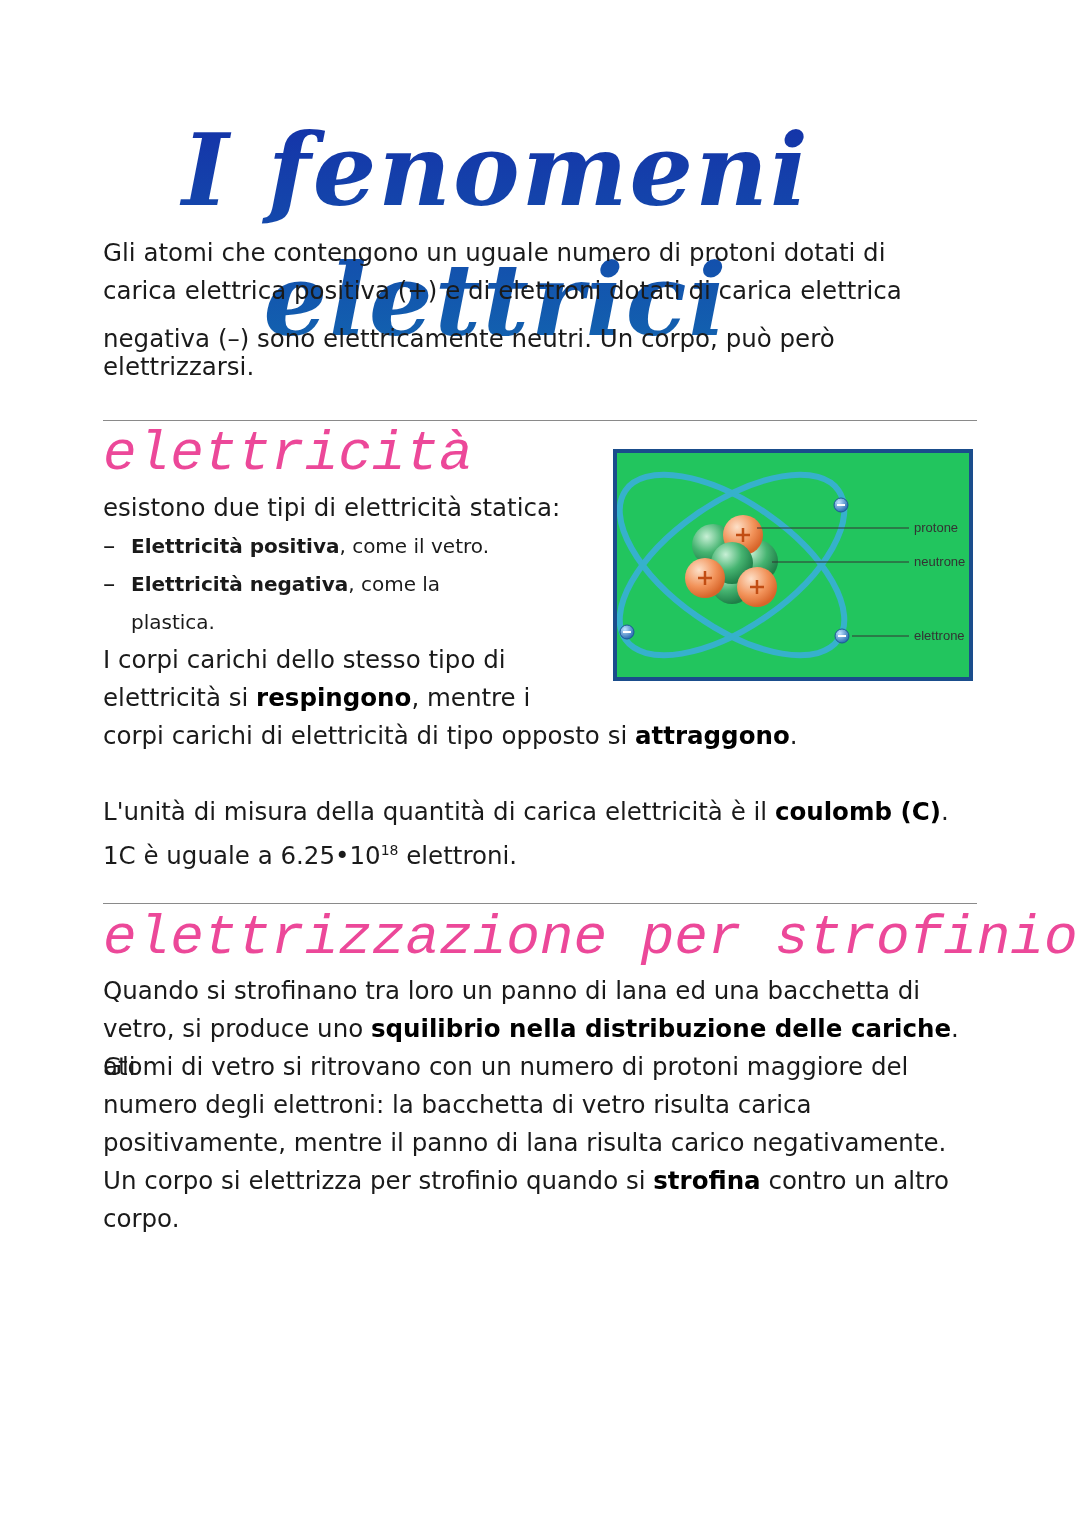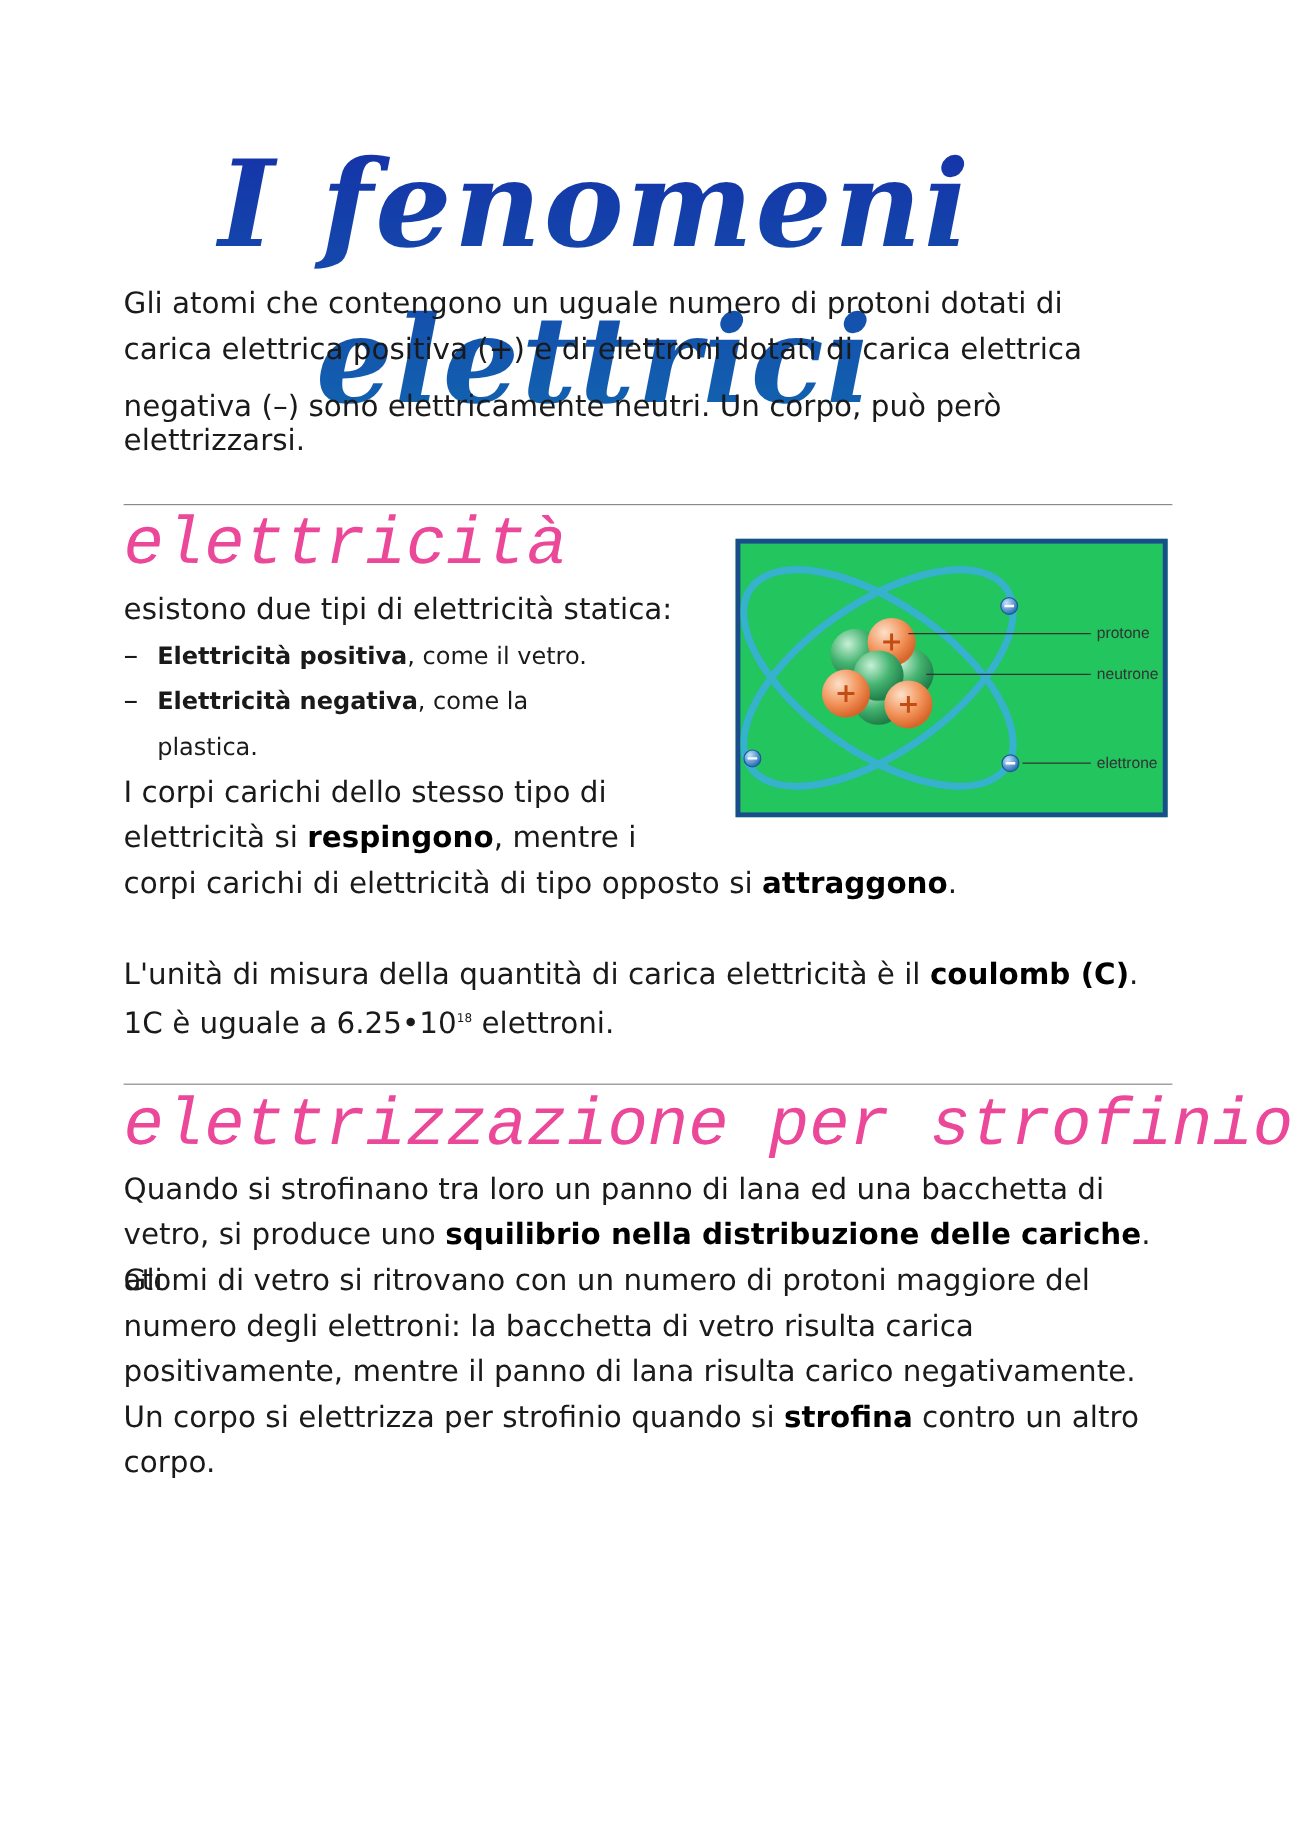--- a/index.html
+++ b/index.html
@@ -19,7 +19,7 @@
   .indent { position: absolute; left: 131px; font-size: 20px; line-height: 38px; }
   .figure { position: absolute; left: 613px; top: 449px; width: 360px; height: 232px;
             border: 4px solid #1a4d8c; box-sizing: border-box; background: #22c55e; }
-  sup { font-size: 10px; vertical-align: 9px; }
+  sup { font-size: 14px; vertical-align: 9px; }
 </style>
 </head>
 <body>

